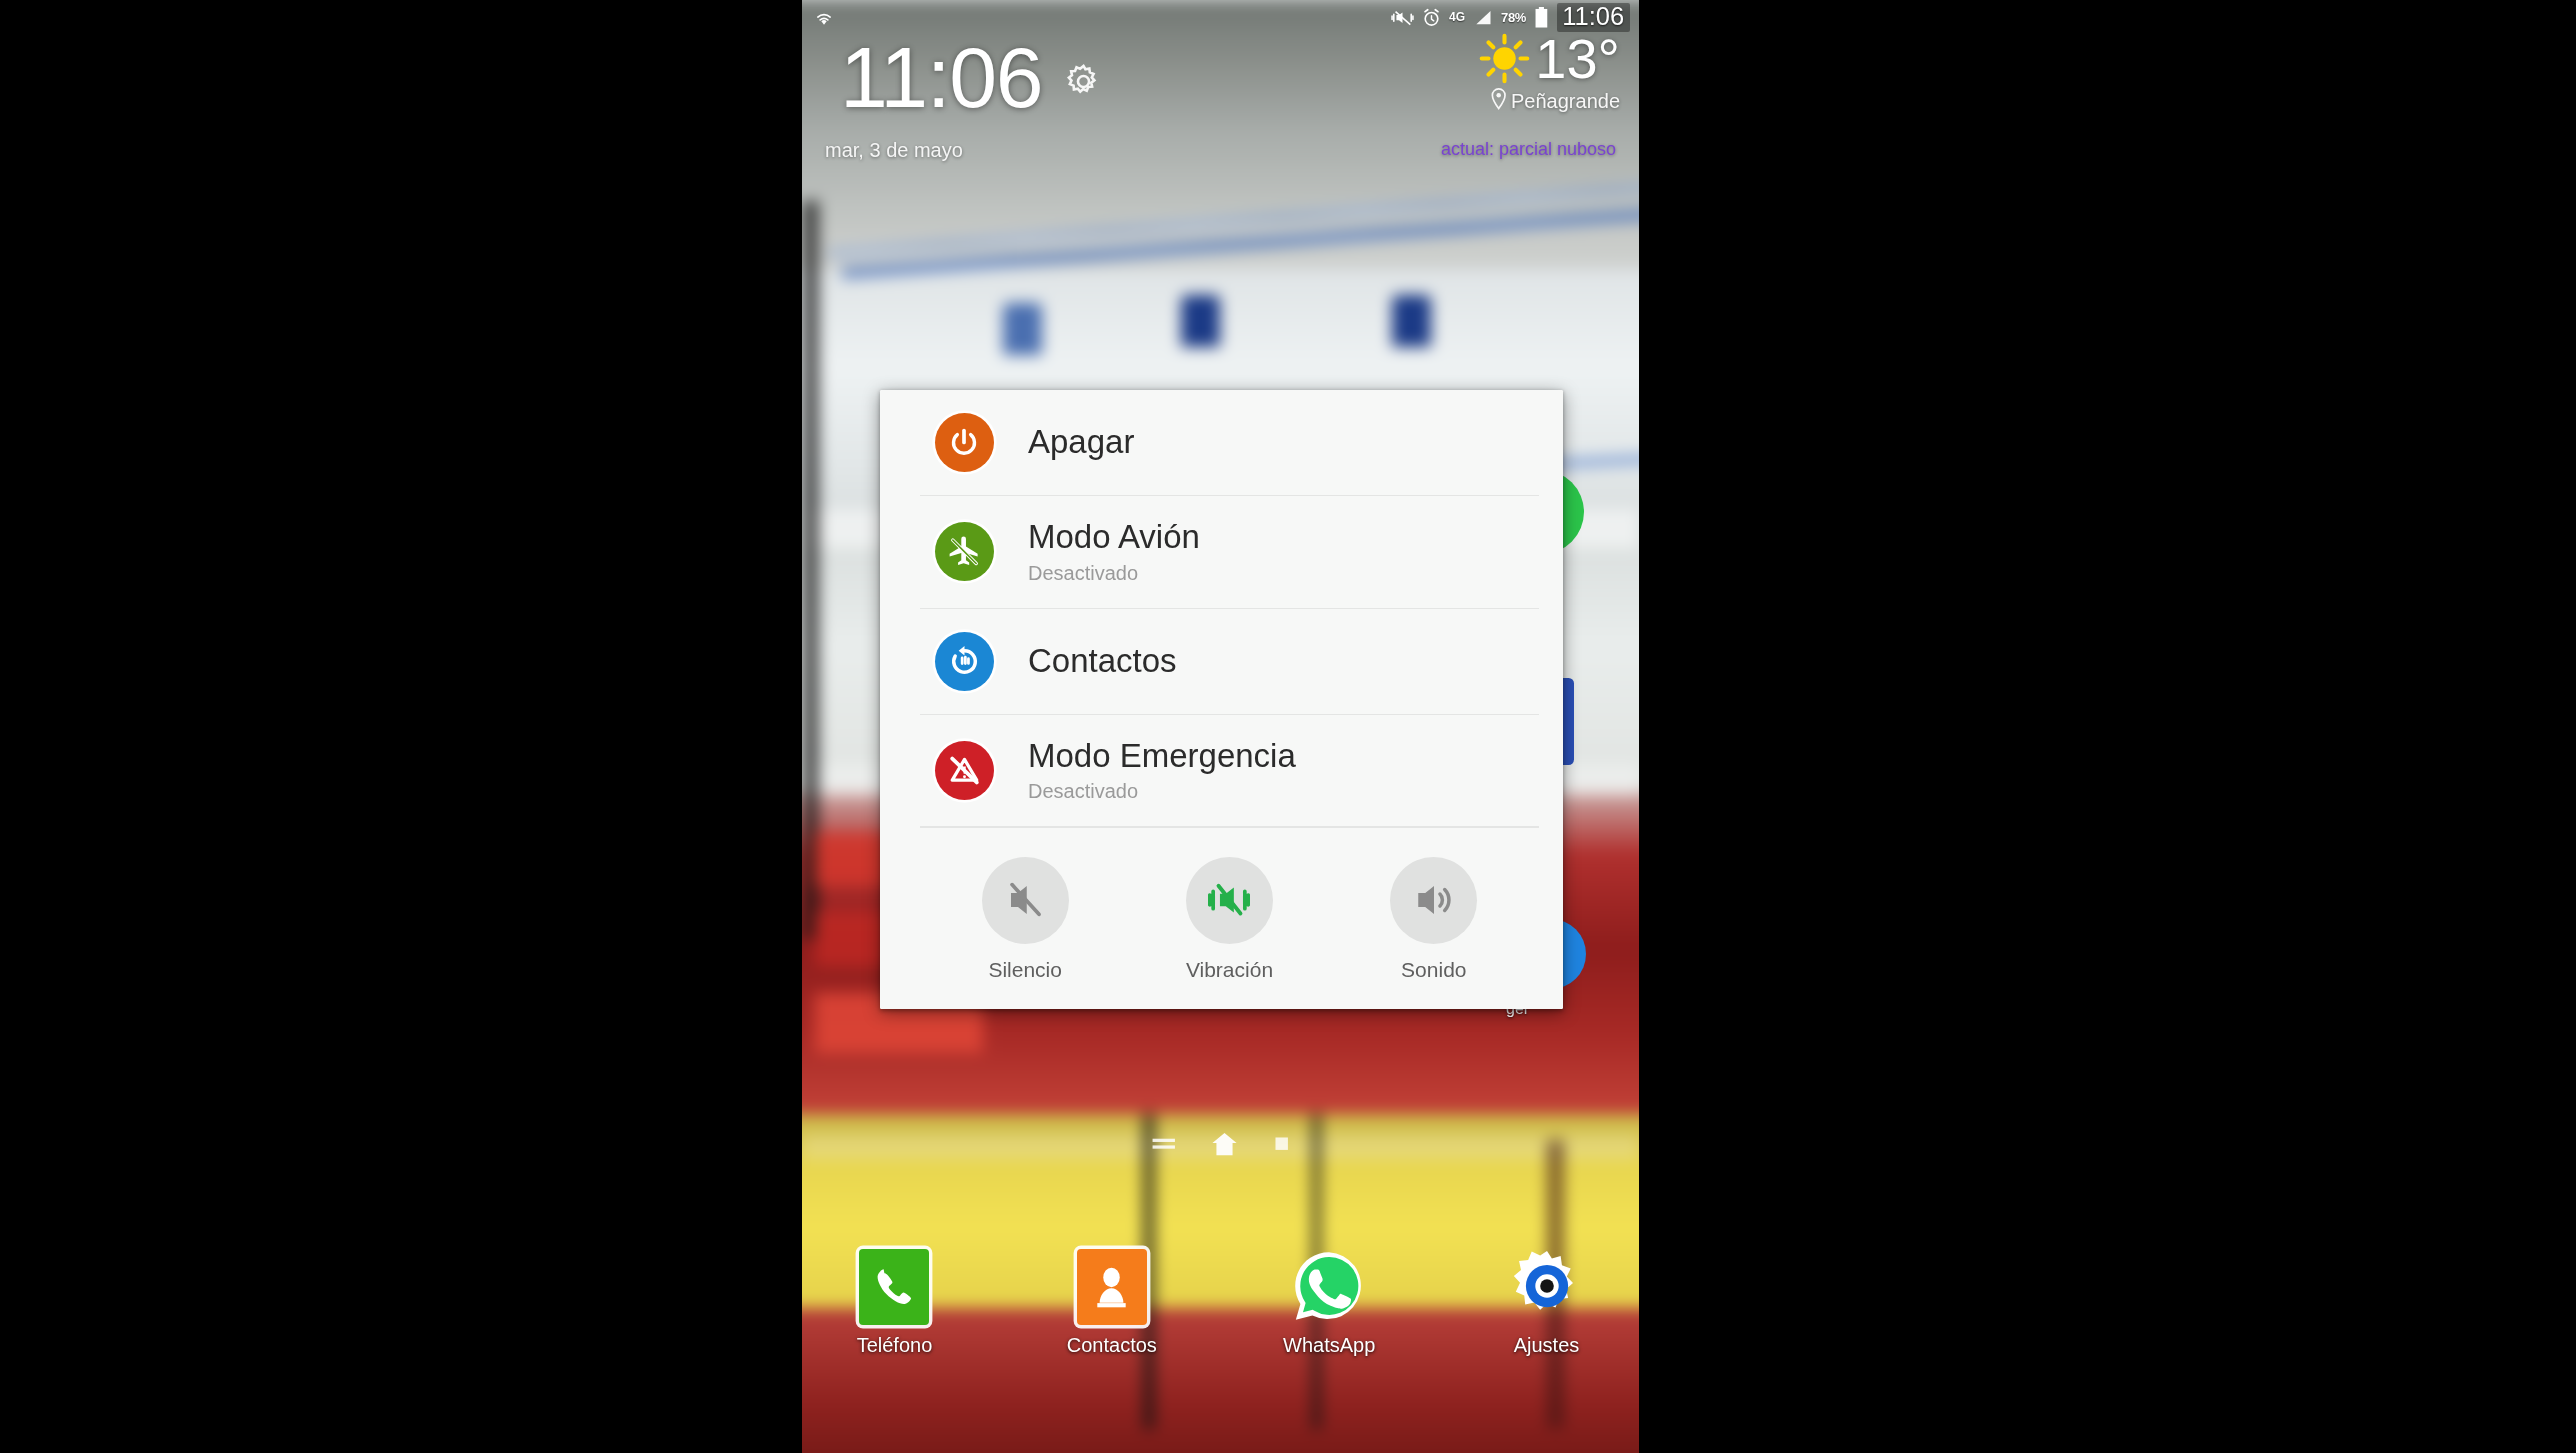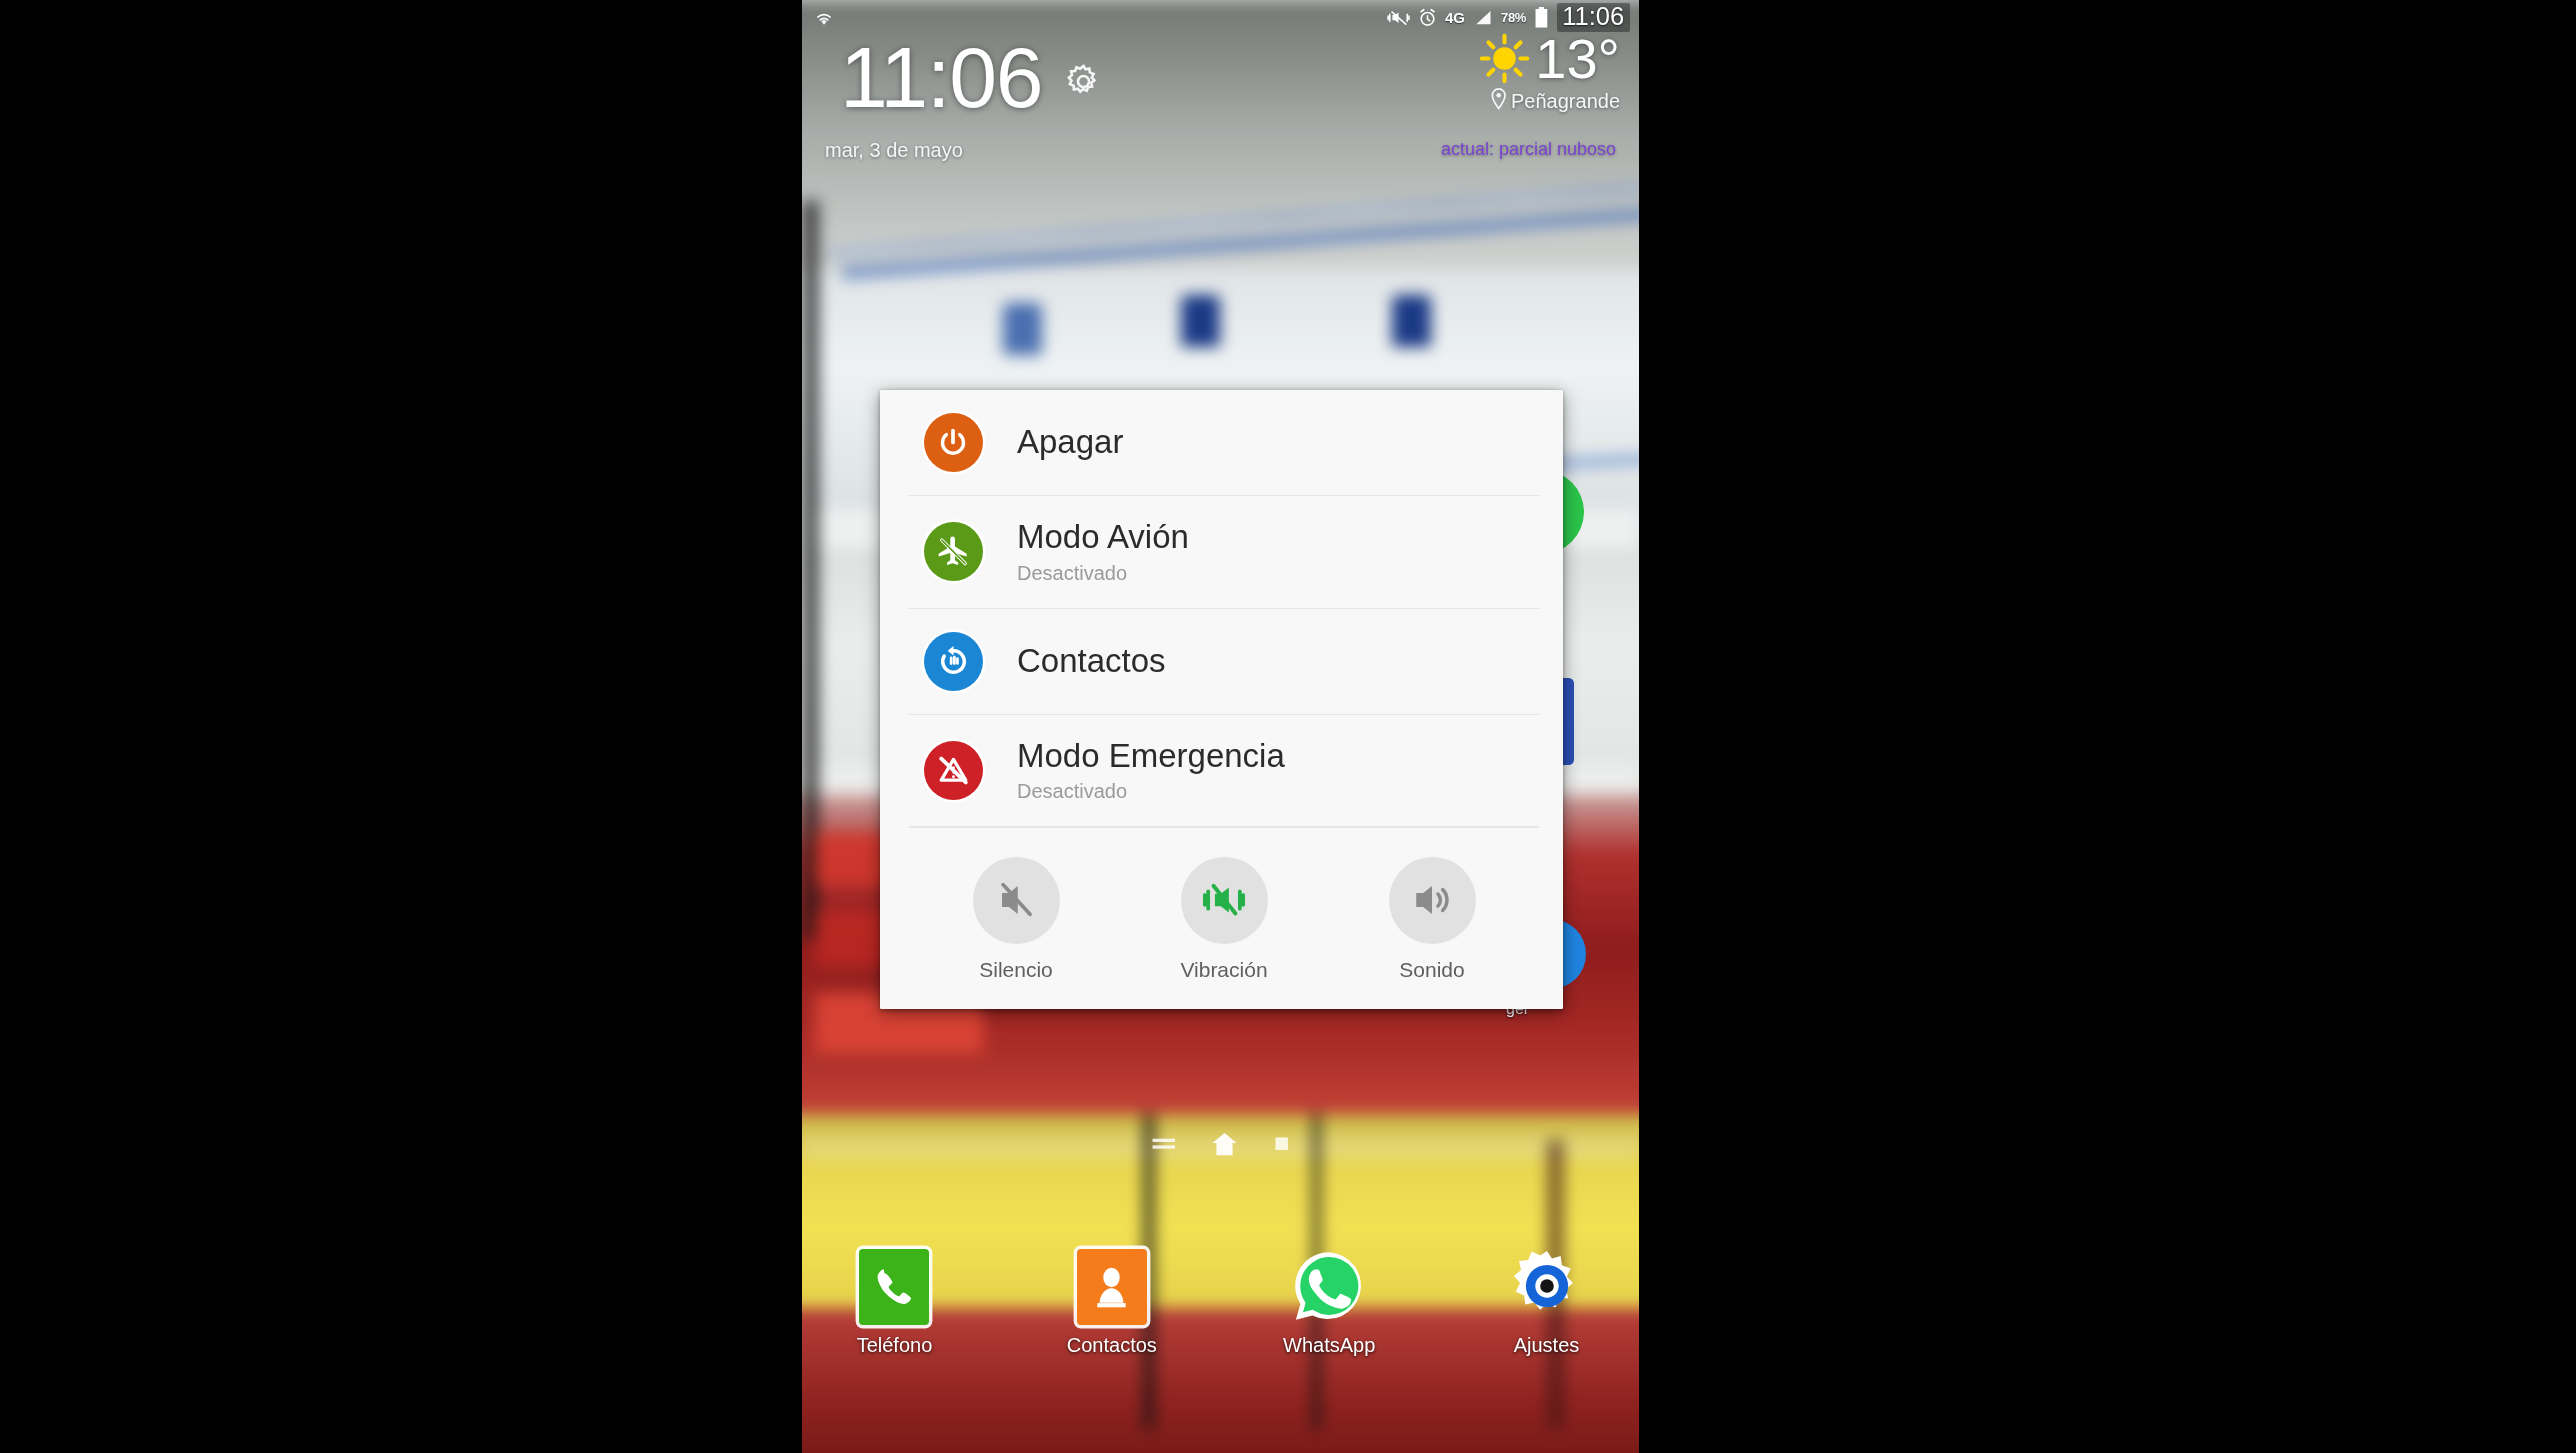--- a/index.html
+++ b/index.html
@@ -80,7 +80,7 @@
     text-shadow:0 0.7px 2px rgba(0,0,0,.7);
     background:rgba(0,0,0,.35); padding:1.3px 5.4px 2.7px 5.4px; border-radius:2px;
   }
-  .net-label { font-size:15px; font-weight:700; text-shadow:0 0.7px 1.3px rgba(0,0,0,.6); }
+  .net-label { font-size:12px; font-weight:700; text-shadow:0 0.7px 1.3px rgba(0,0,0,.6); }
 
   
   #clockwidget { position:absolute; left:0; top:31px; width:100%; z-index:30; padding:0 19px; }

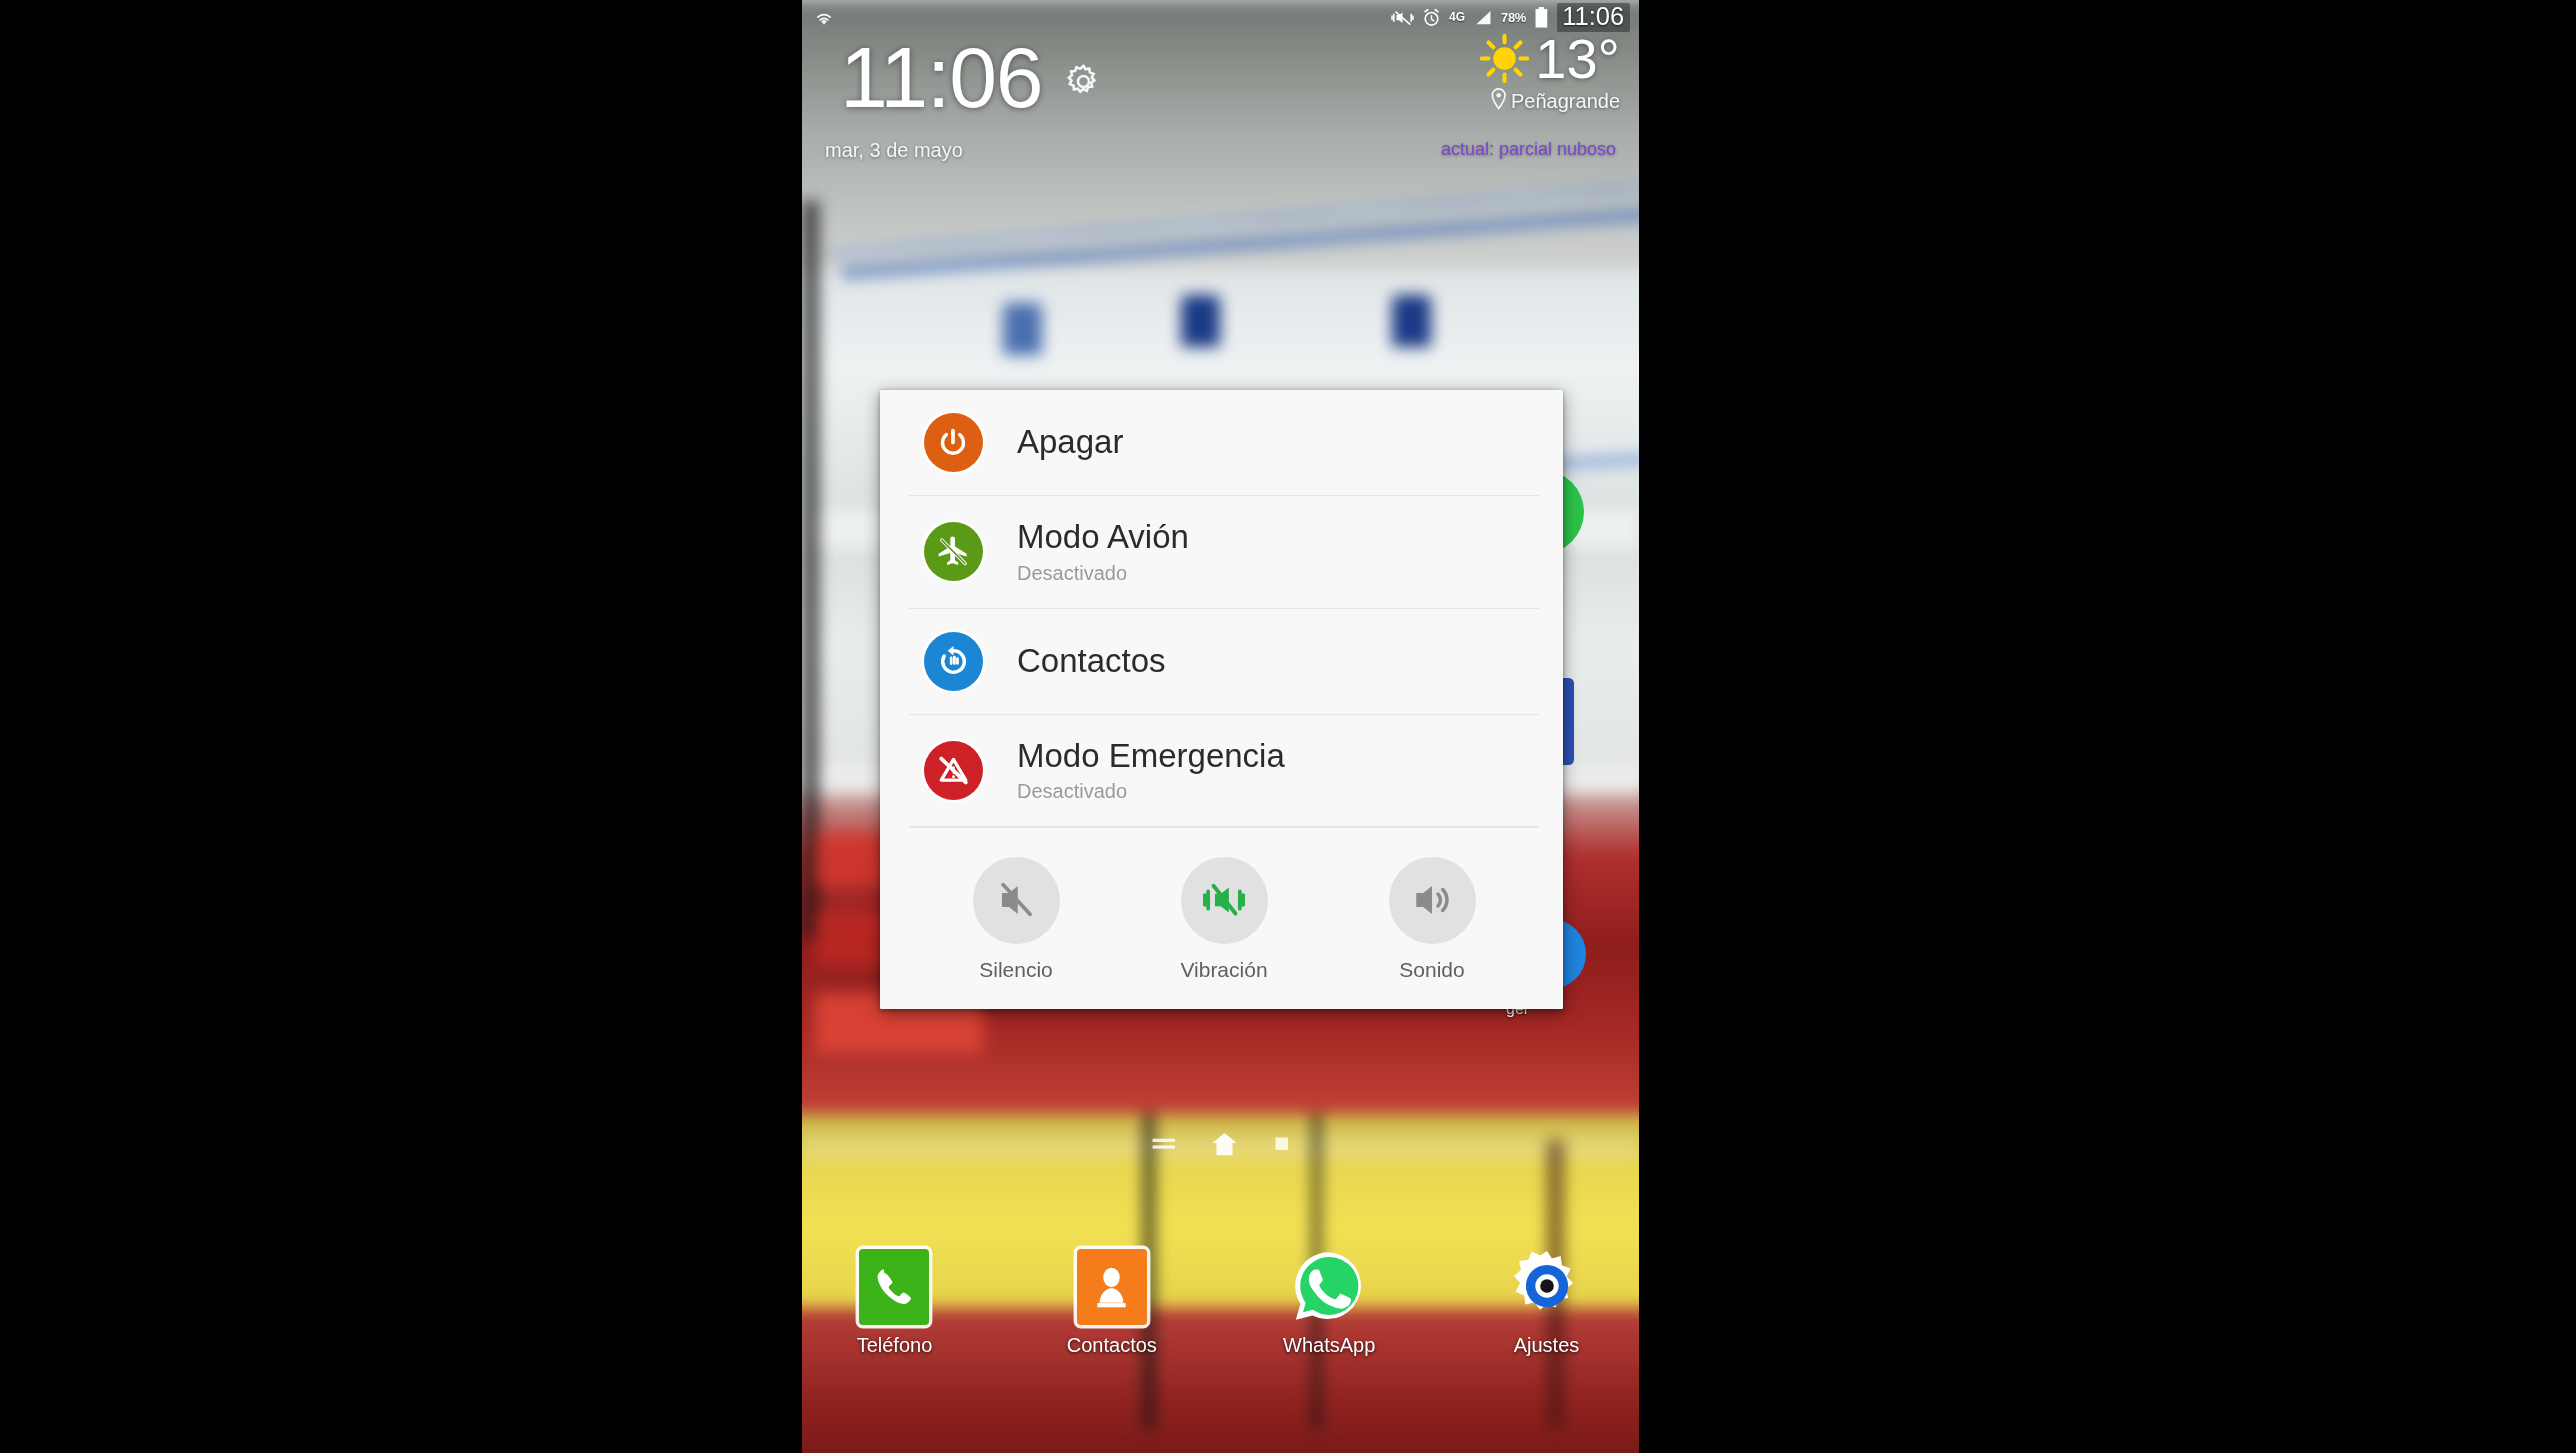--- a/index.html
+++ b/index.html
@@ -116,7 +116,7 @@
     background:#f7f8f7;
     box-shadow:0 4px 17.4px rgba(0,0,0,.42), 0 1.3px 4px rgba(0,0,0,.3);
     border-radius:1.3px;
-    padding:0 0 4px 5px;
+    padding:0 0 4px 16px;
   }
   .dlg-item { display:flex; align-items:center; padding:23px 0 23px 35px; min-height:86px; }
   .dlg-ico { width:66px; flex:0 0 66px; display:flex; align-items:center; justify-content:center; }

